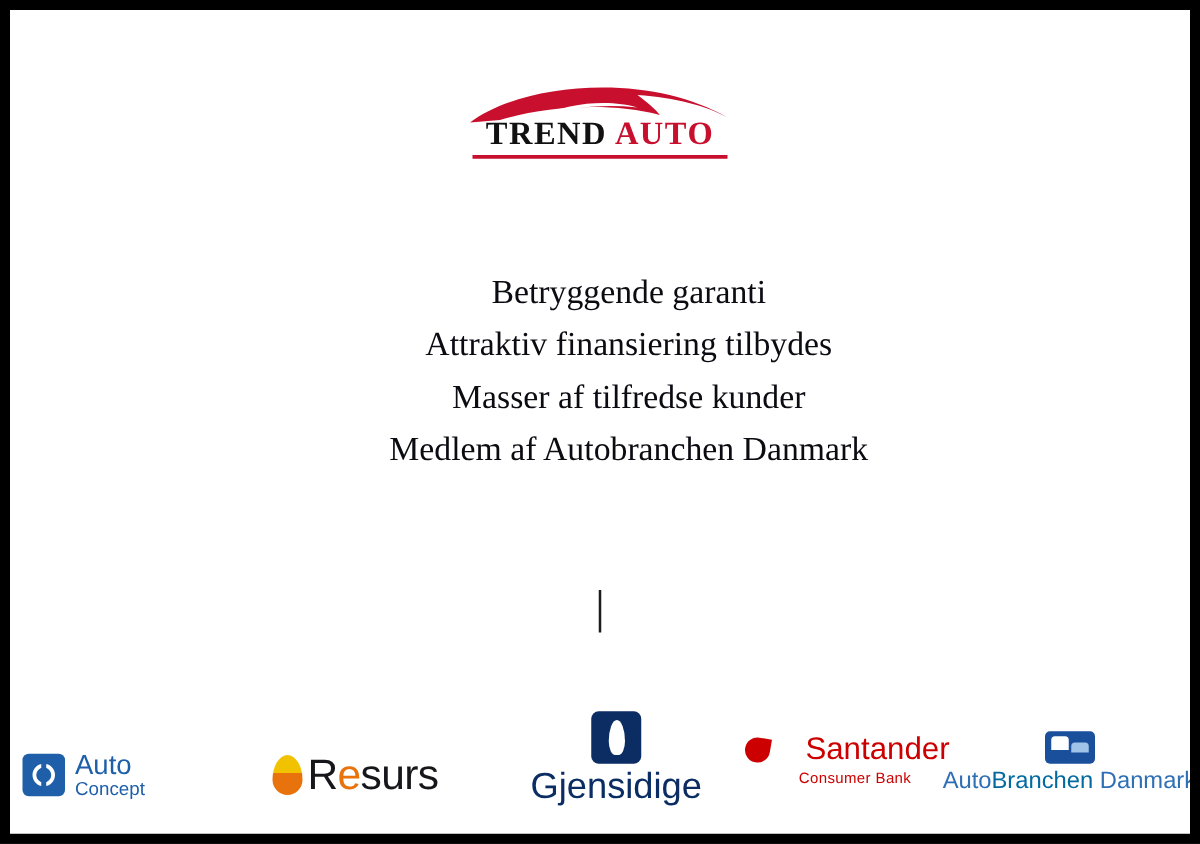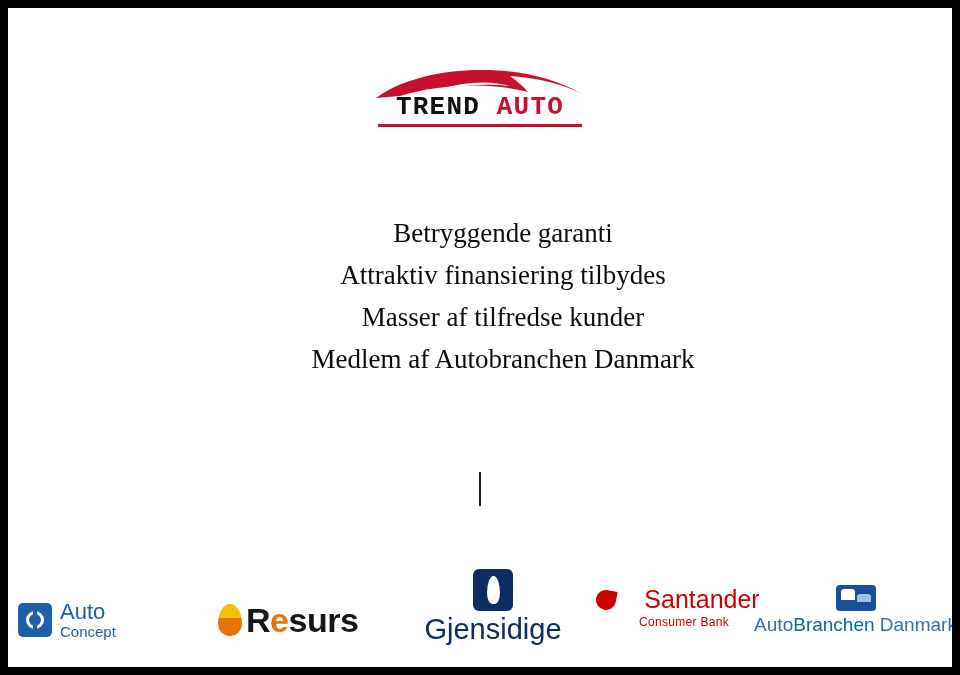--- a/index.html
+++ b/index.html
@@ -50,7 +50,7 @@
     top: 28px;
     width: 220px;
     text-align: center;
-    font-family: Liberation Mono, monospace;
+    font-family: Liberation Serif, serif;
     font-weight: bold;
     font-size: 26px;
     letter-spacing: 1.2px;

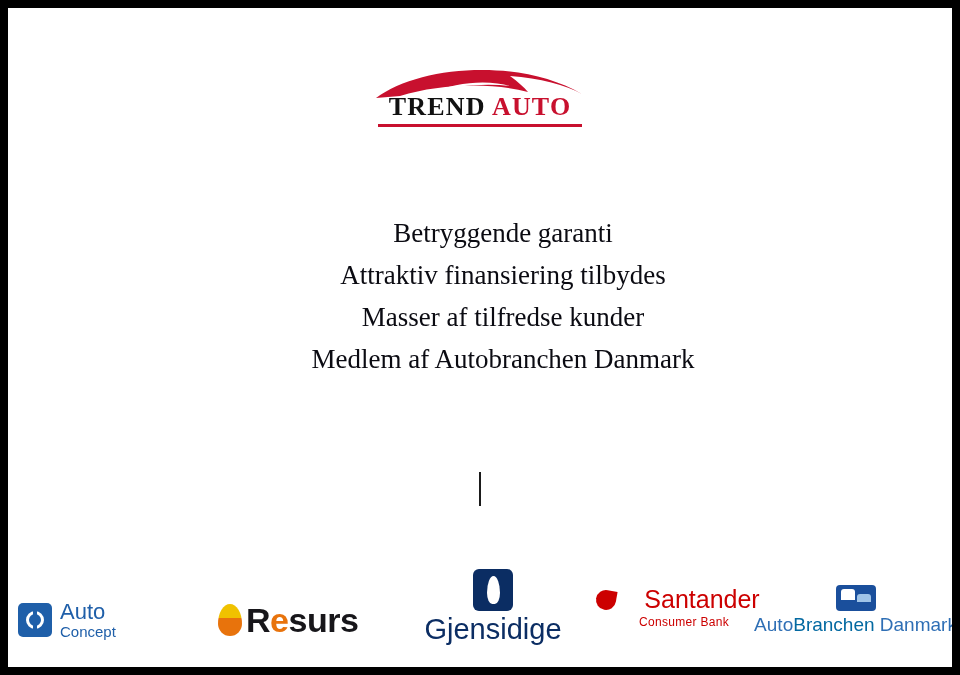--- a/index.html
+++ b/index.html
@@ -157,7 +157,7 @@
   }
   .res-text {
     font-family: "Liberation Sans", sans-serif;
-    font-weight: bold;
+    font-weight: normal;
     font-size: 34px;
     color: #17161a;
     letter-spacing: -0.5px;

